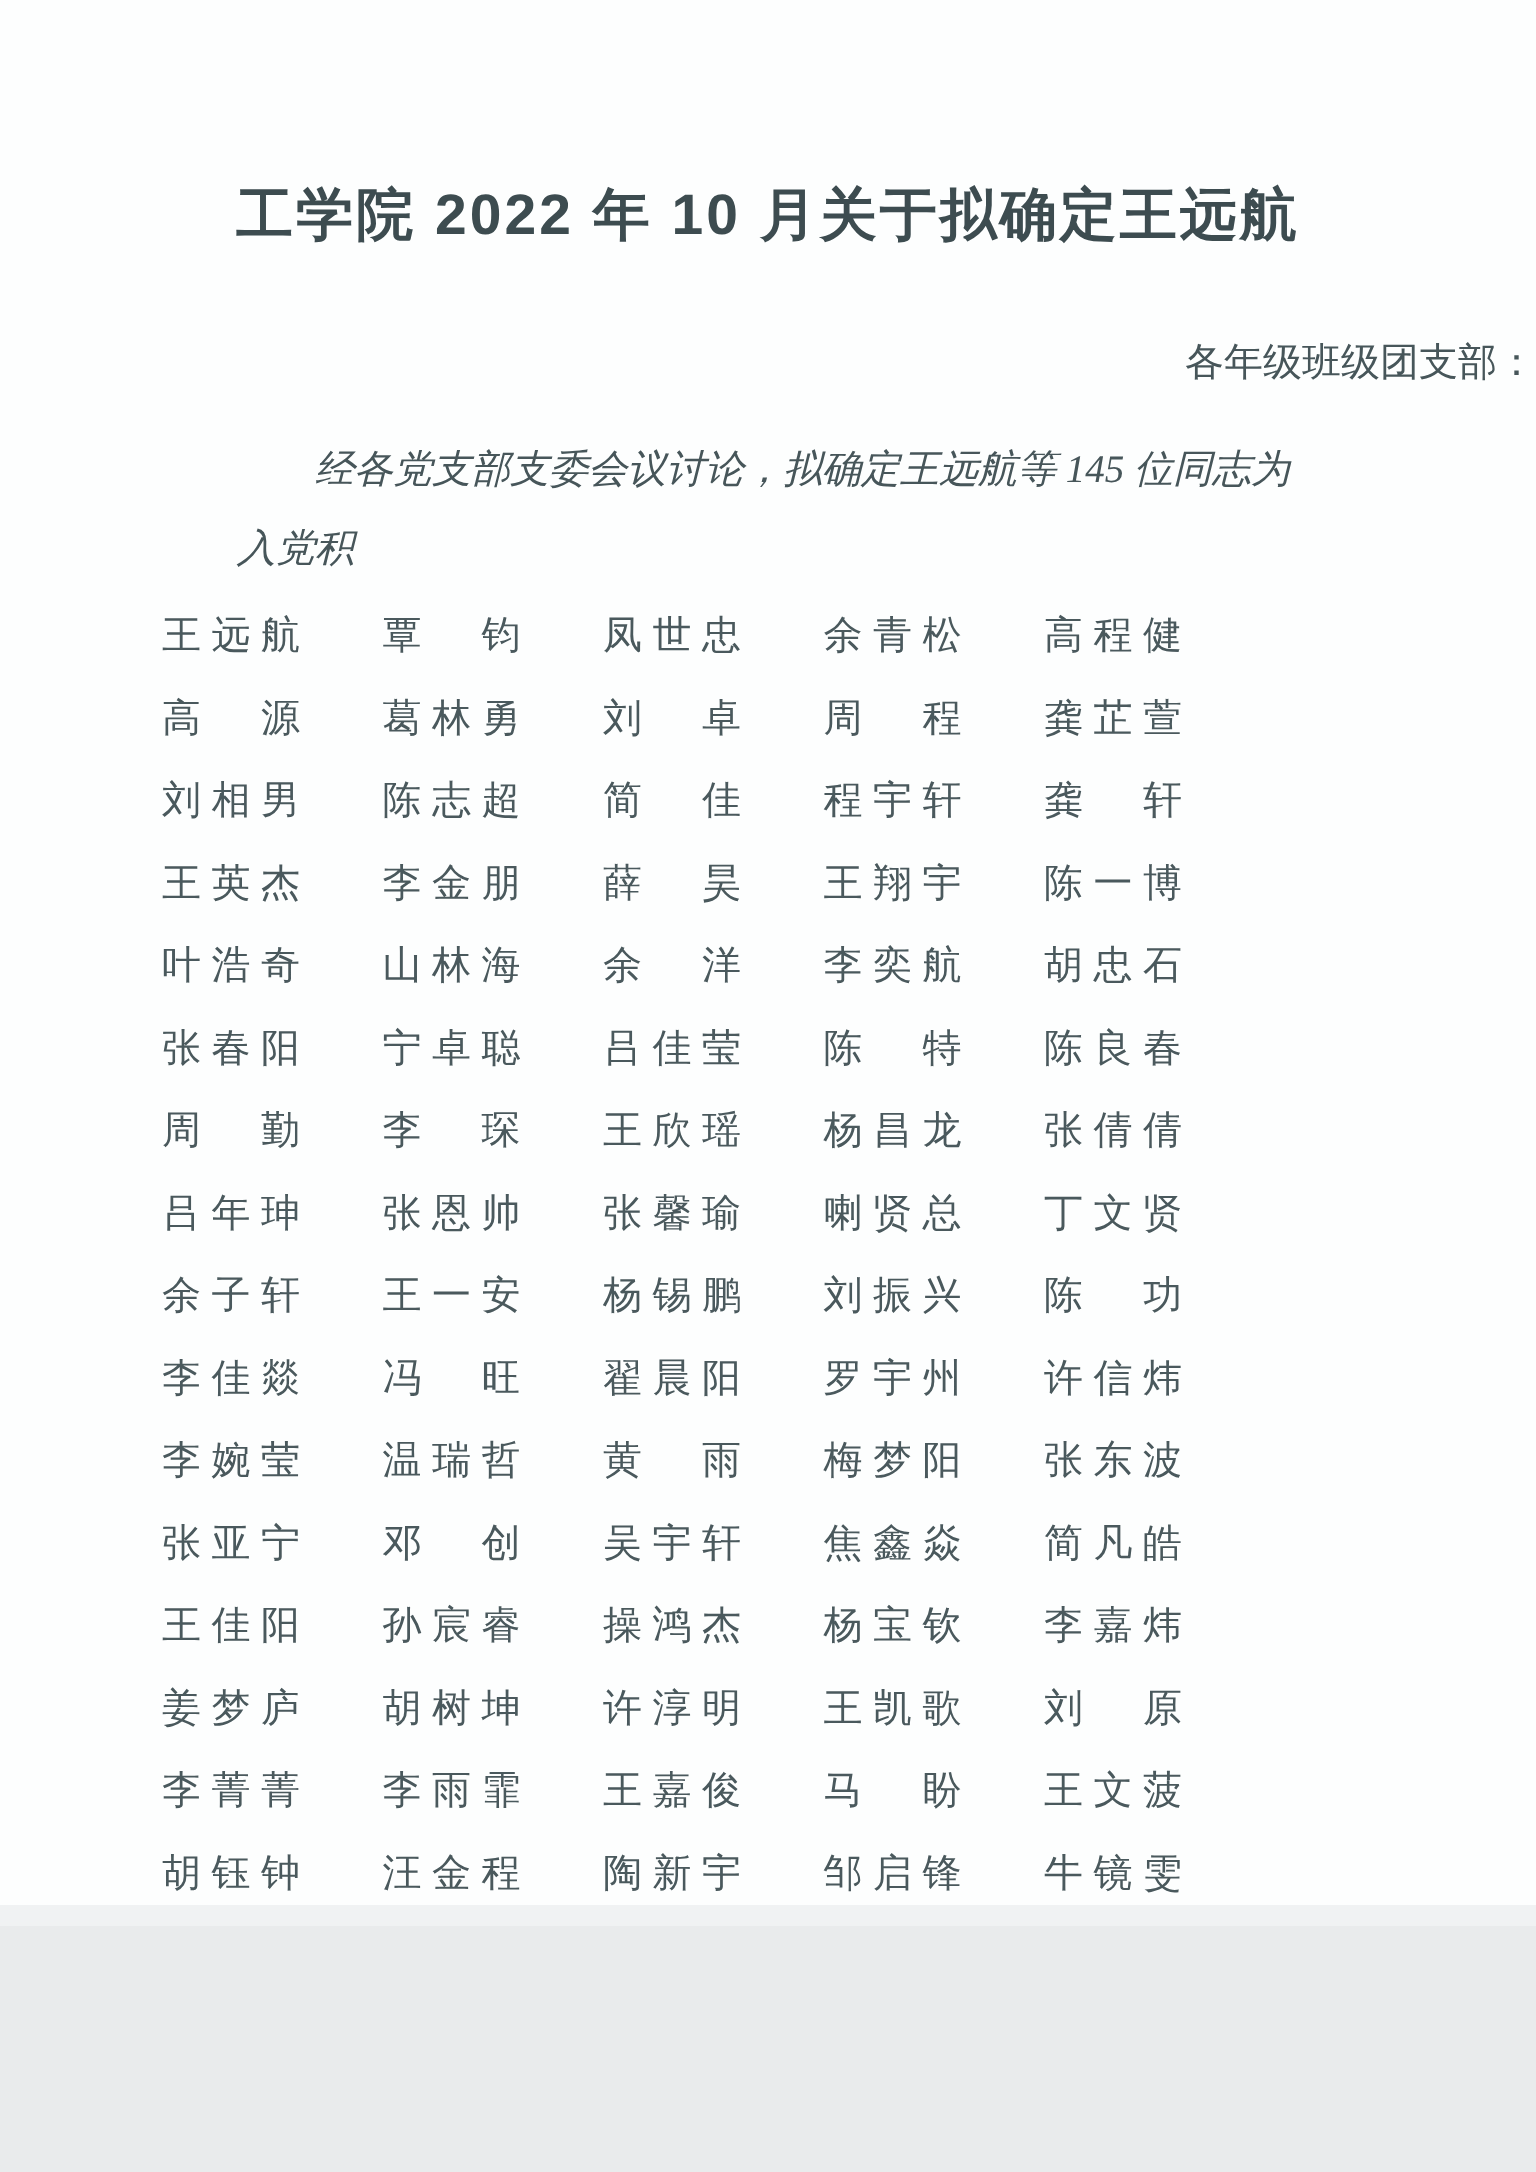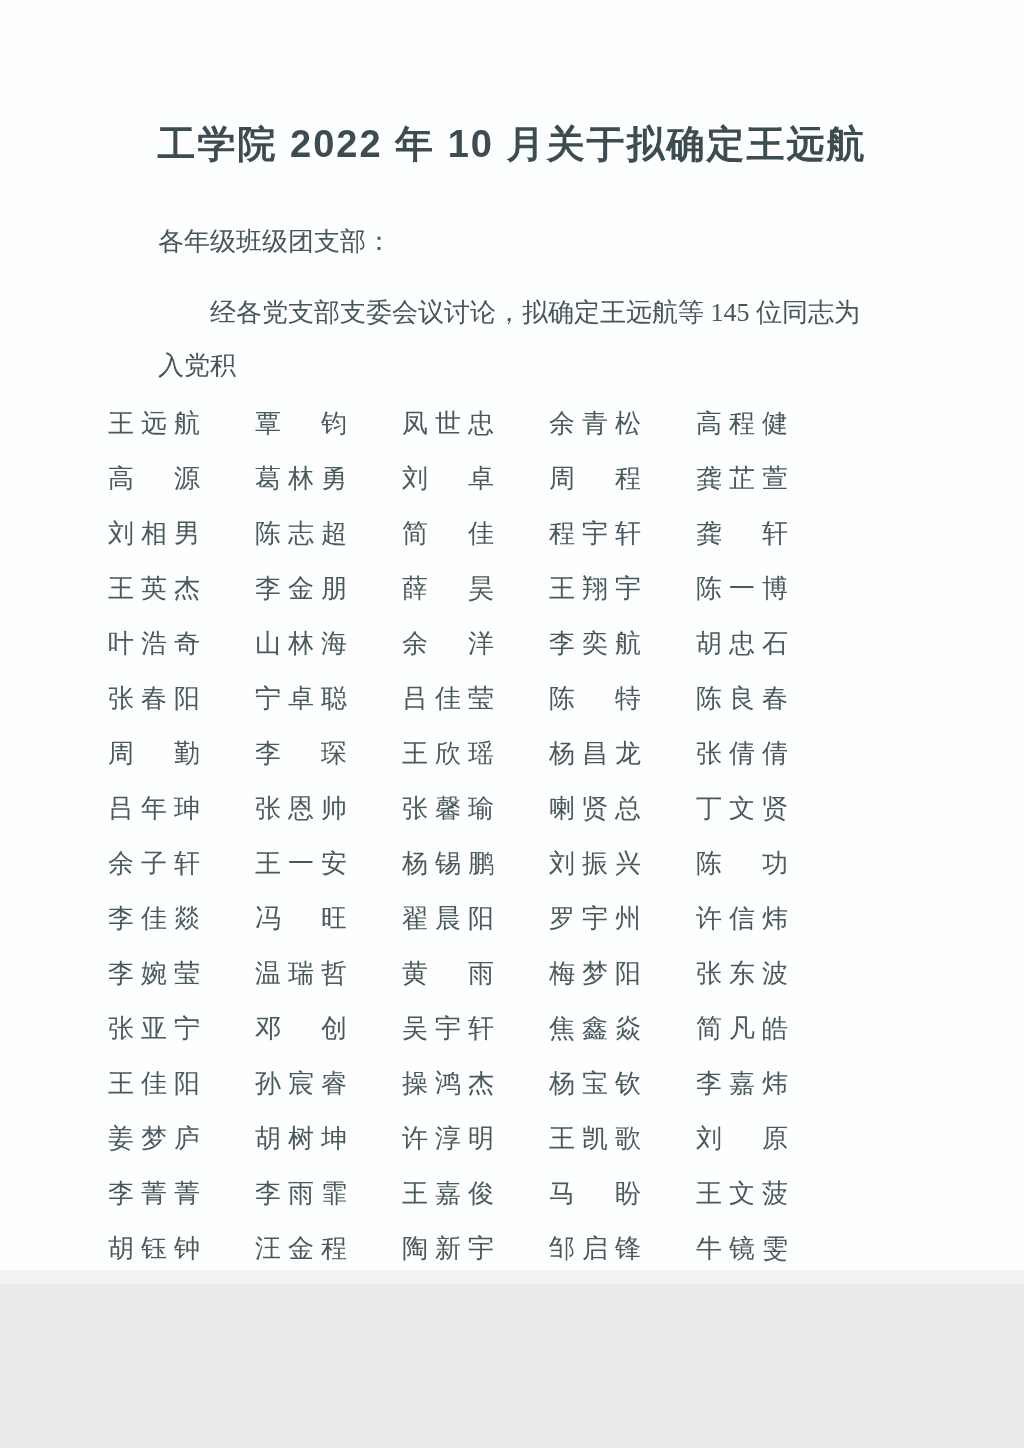--- a/index.html
+++ b/index.html
@@ -31,6 +31,7 @@
     margin: 50px 0 0 158px;
     font-size: 26px;
     line-height: 32px;
+    text-align: right;
   }
   .paragraph {
     margin: 28px 150px 0 158px;

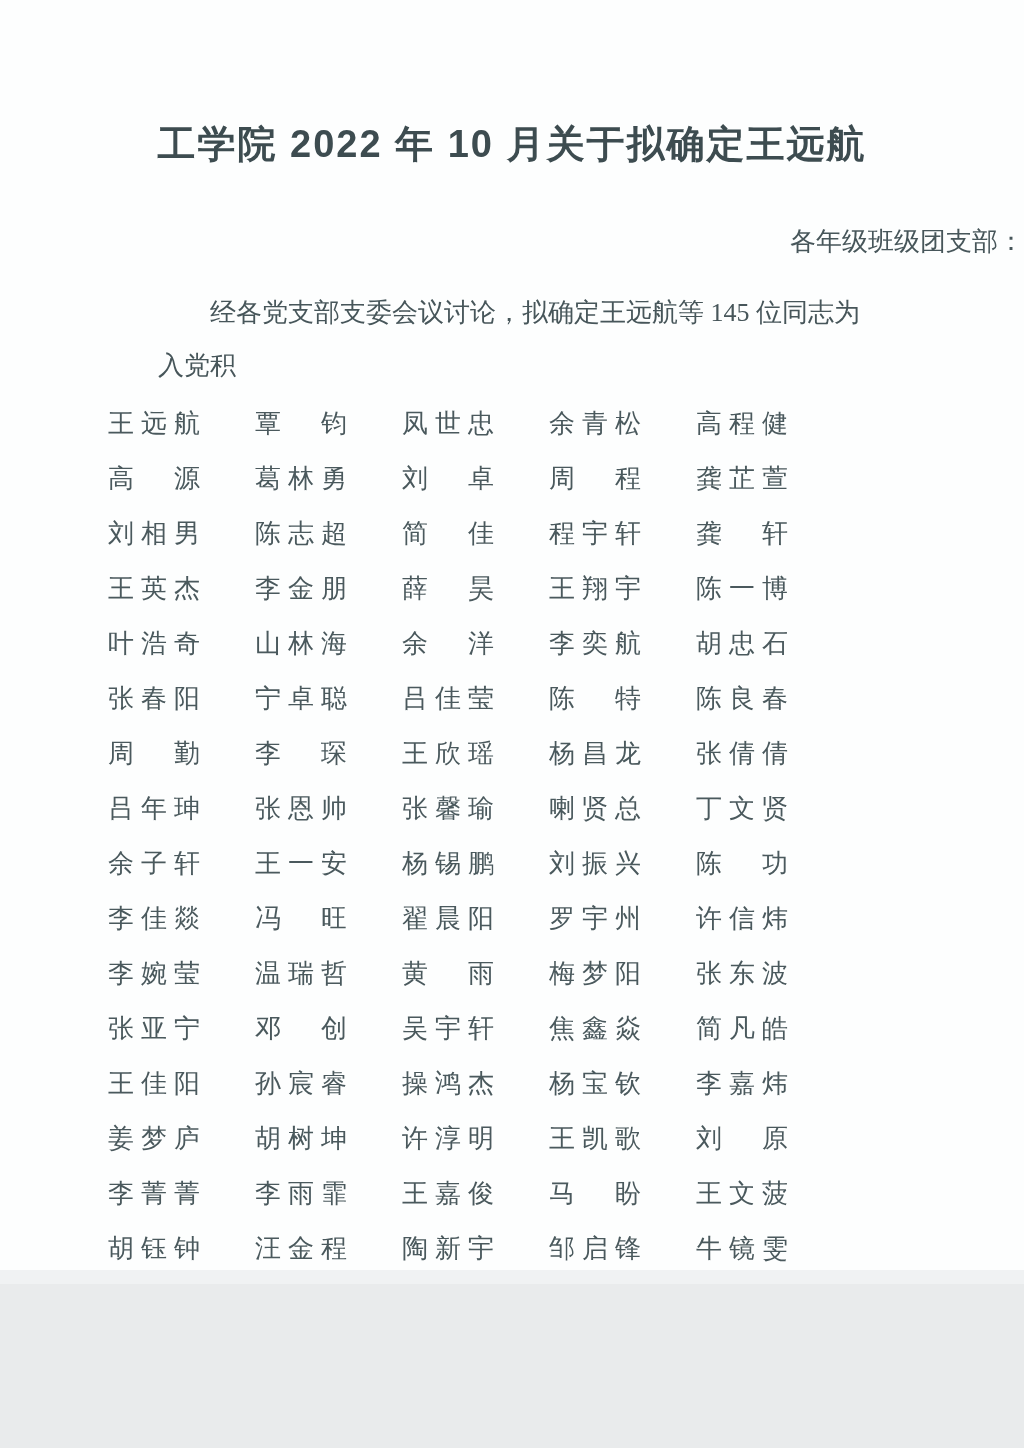--- a/index.html
+++ b/index.html
@@ -37,6 +37,7 @@
     margin: 28px 150px 0 158px;
     font-size: 26px;
     line-height: 53px;
+    font-style: italic;
   }
   .para-line.indent {
     text-indent: 2em;

